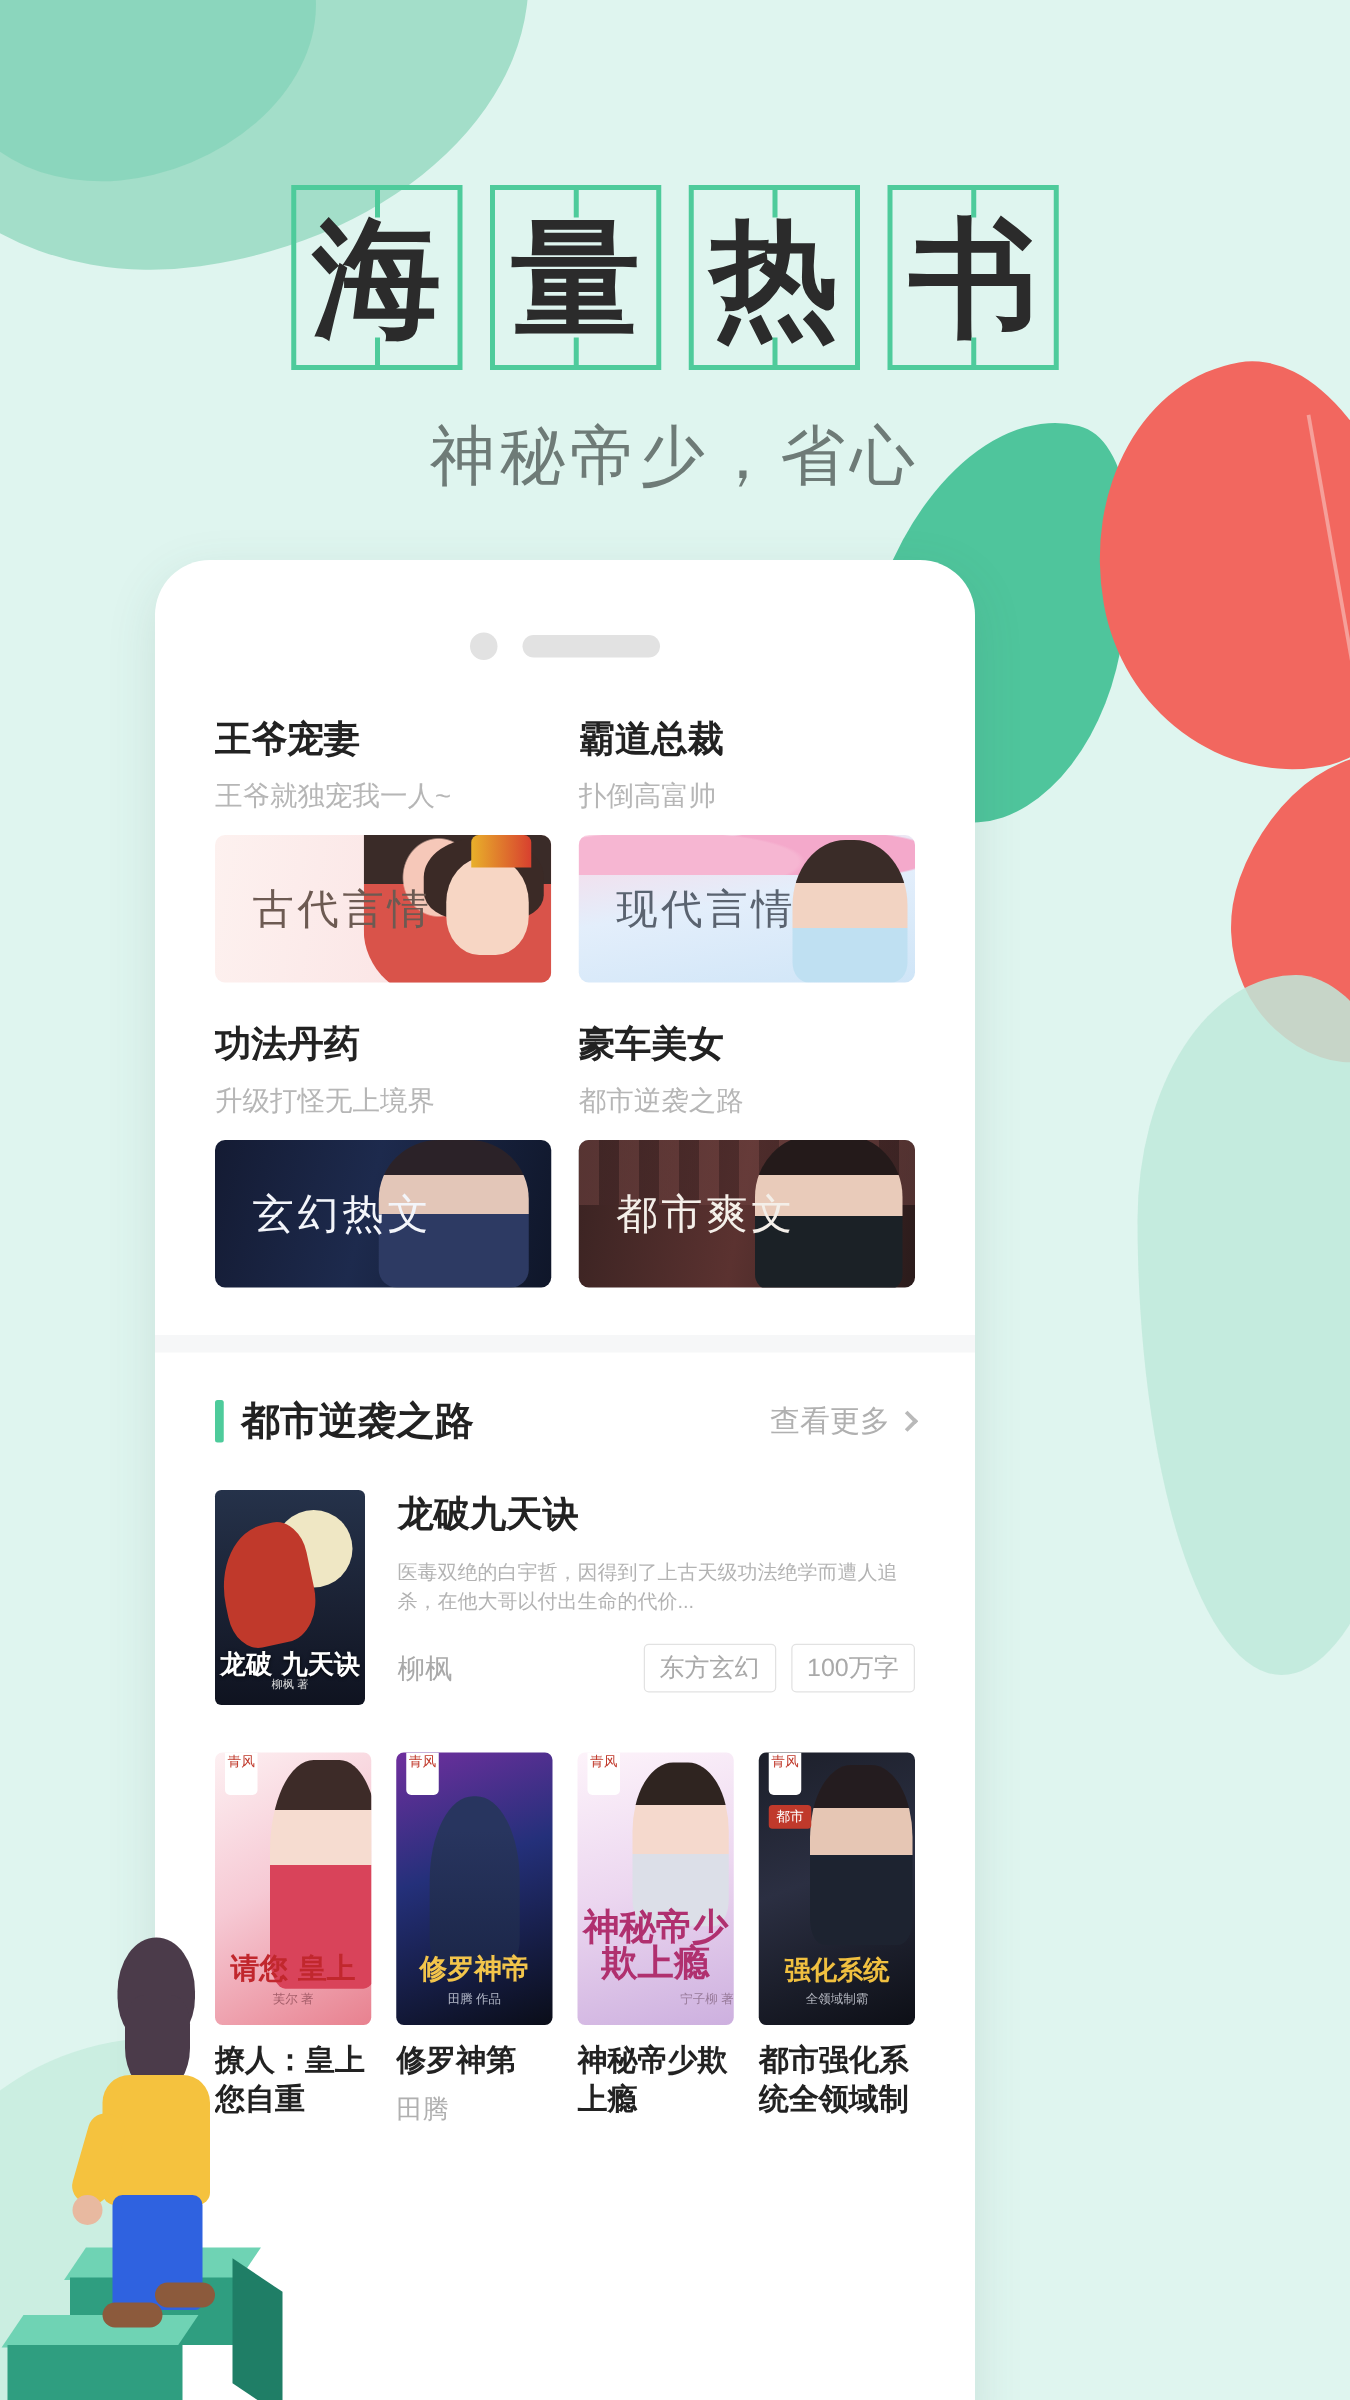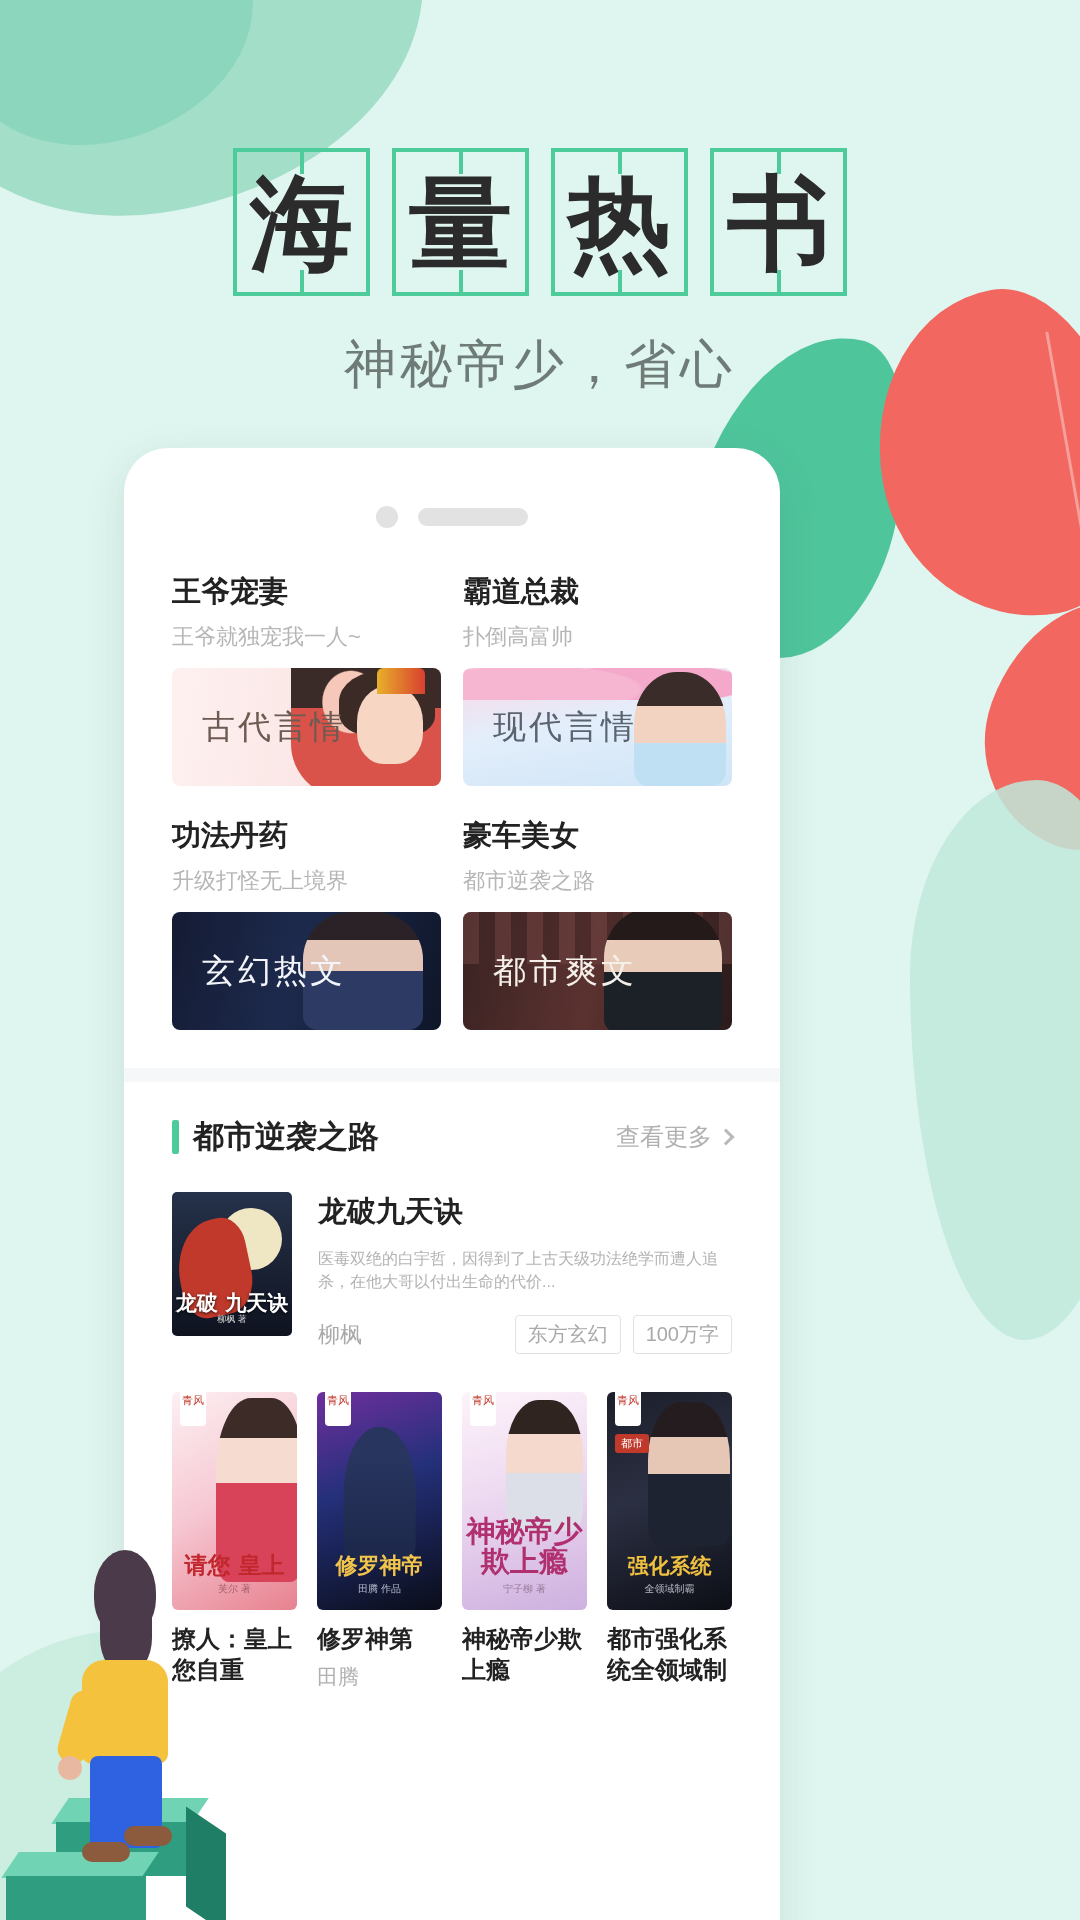--- a/index.html
+++ b/index.html
@@ -194,7 +194,7 @@
 
   .feat-row { display:flex; gap:26px; padding:34px 48px 0 48px; }
   .feat-cover {
-    width:120px; height:144px; border-radius:5px; flex:none;
+    width:120px; height:172px; border-radius:5px; flex:none;
     background:linear-gradient(180deg,#25324a 0%,#1a2133 55%,#0f1320 100%);
     position:relative; overflow:hidden;
   }

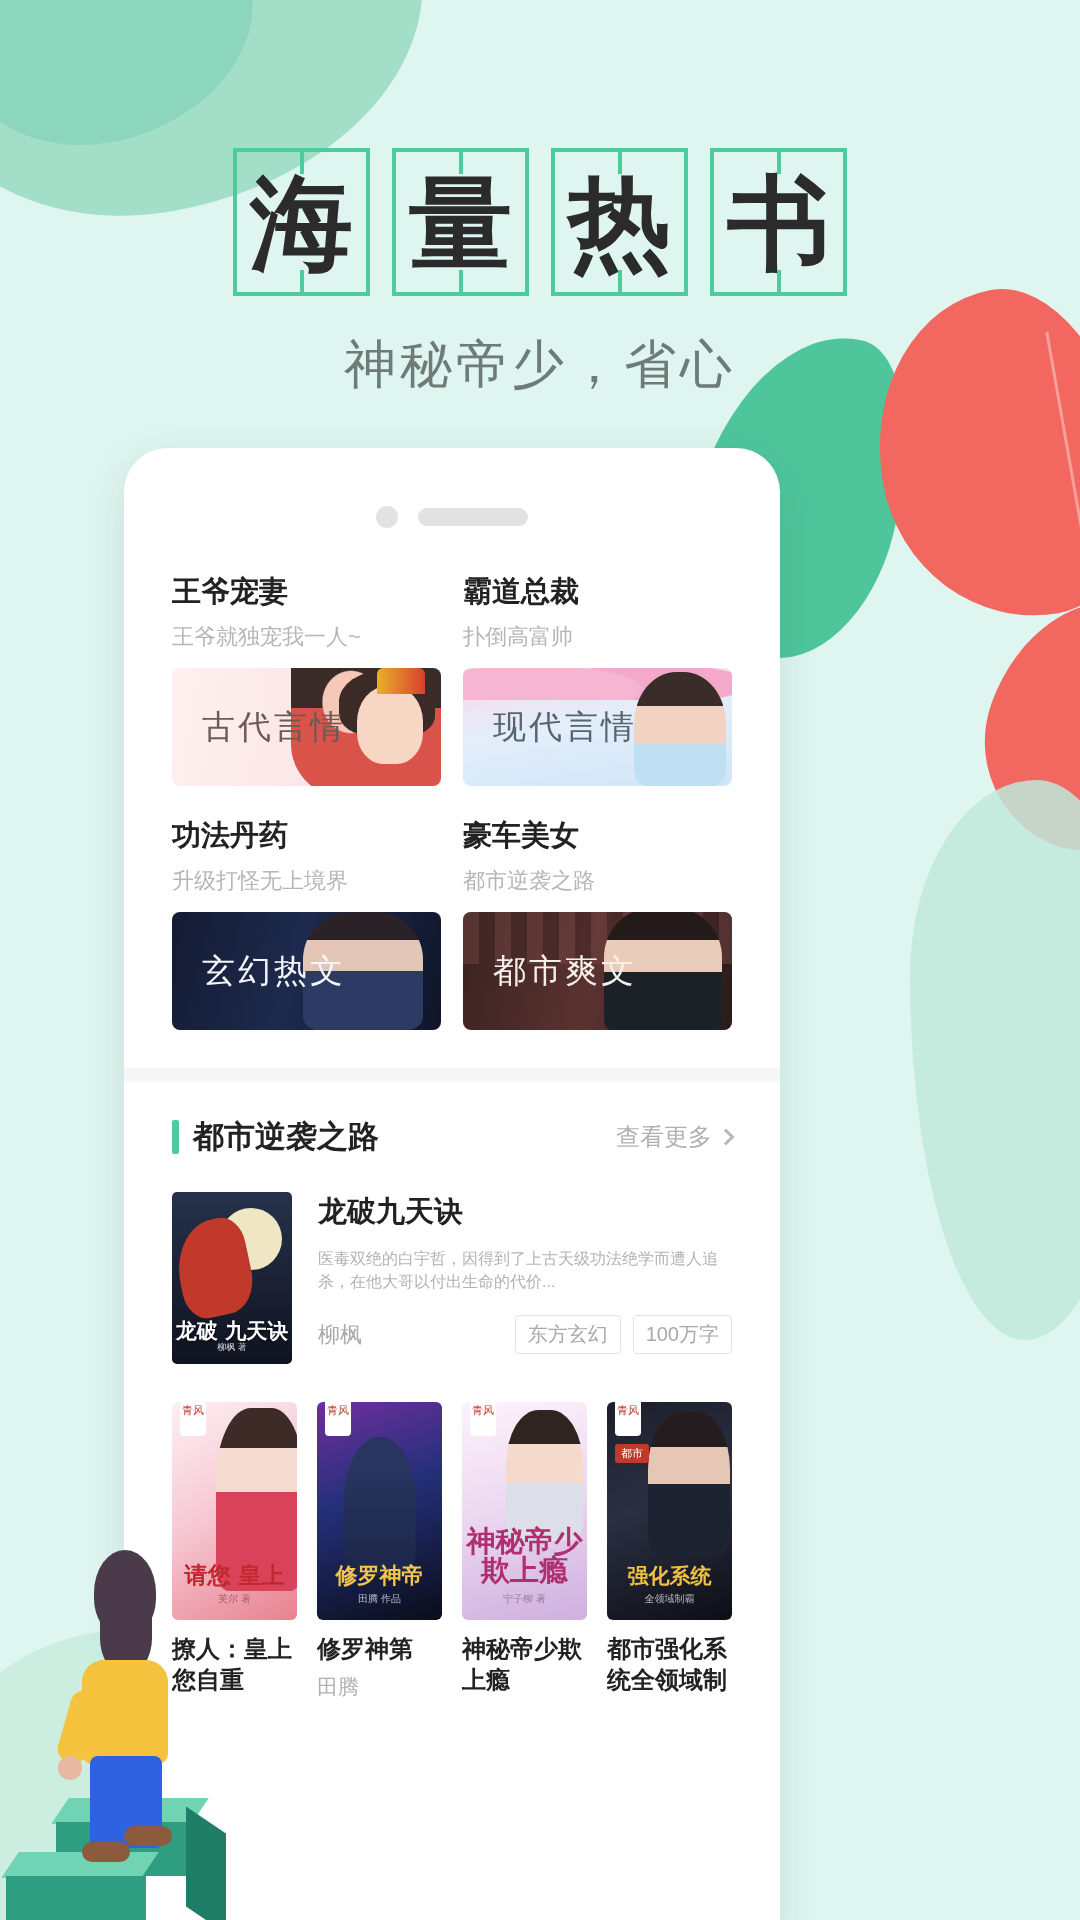--- a/index.html
+++ b/index.html
@@ -266,7 +266,7 @@
     border-radius:48% 48% 18% 18%; }
   .cv3 { background:linear-gradient(165deg,#fdf3fa 0%,#ecd7f0 48%,#cdb0df 100%); }
   .cv3 .ct { color:#b0306f; font-size:29px; }
-  .cv3 .cb { color:#8d6f8c; }
+  .cv3 .cb { color:#8d6f8c;text-align:right; }
   .cv3 .fig { position:absolute; right:4px; top:8px; width:62%; height:60%;
     background:linear-gradient(180deg,#2f2420 0 26%,#f5d9cd 26% 56%,#dcdfe8 56% 100%);
     border-radius:42% 42% 16% 16%; }

